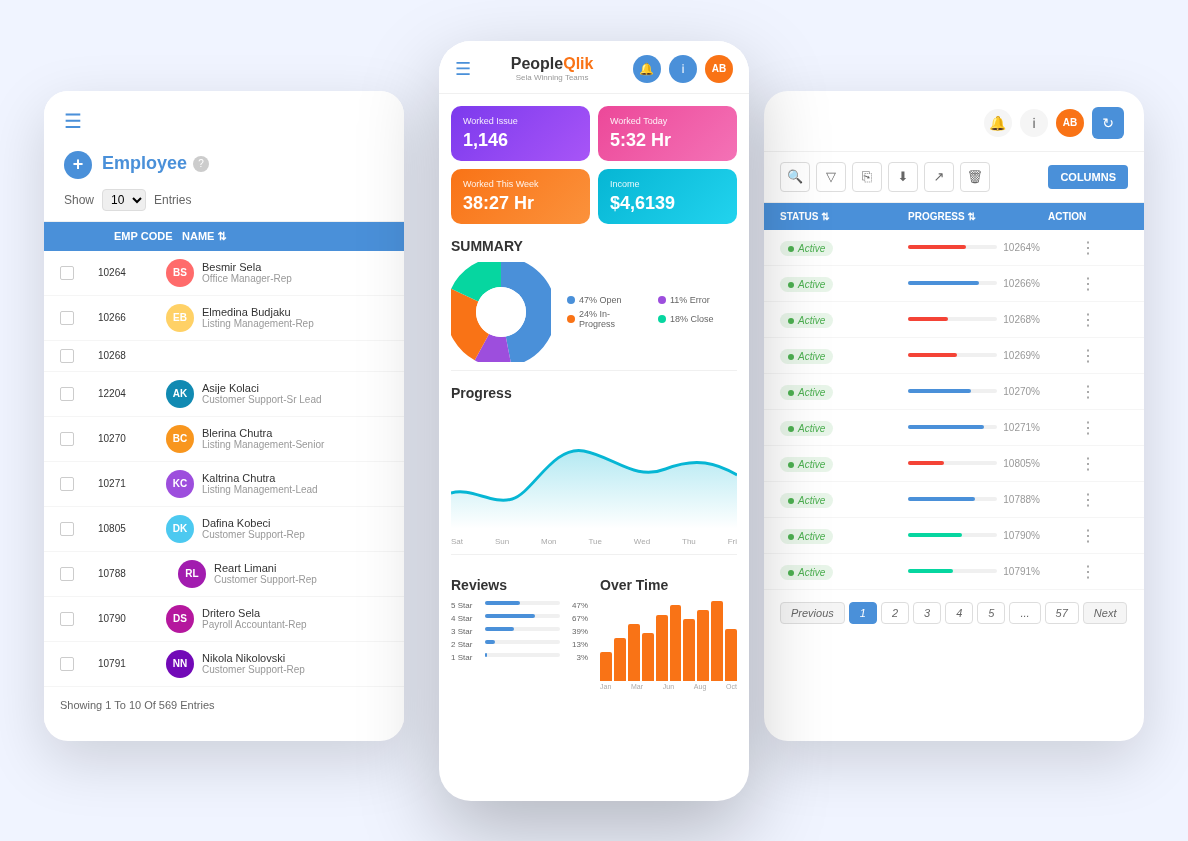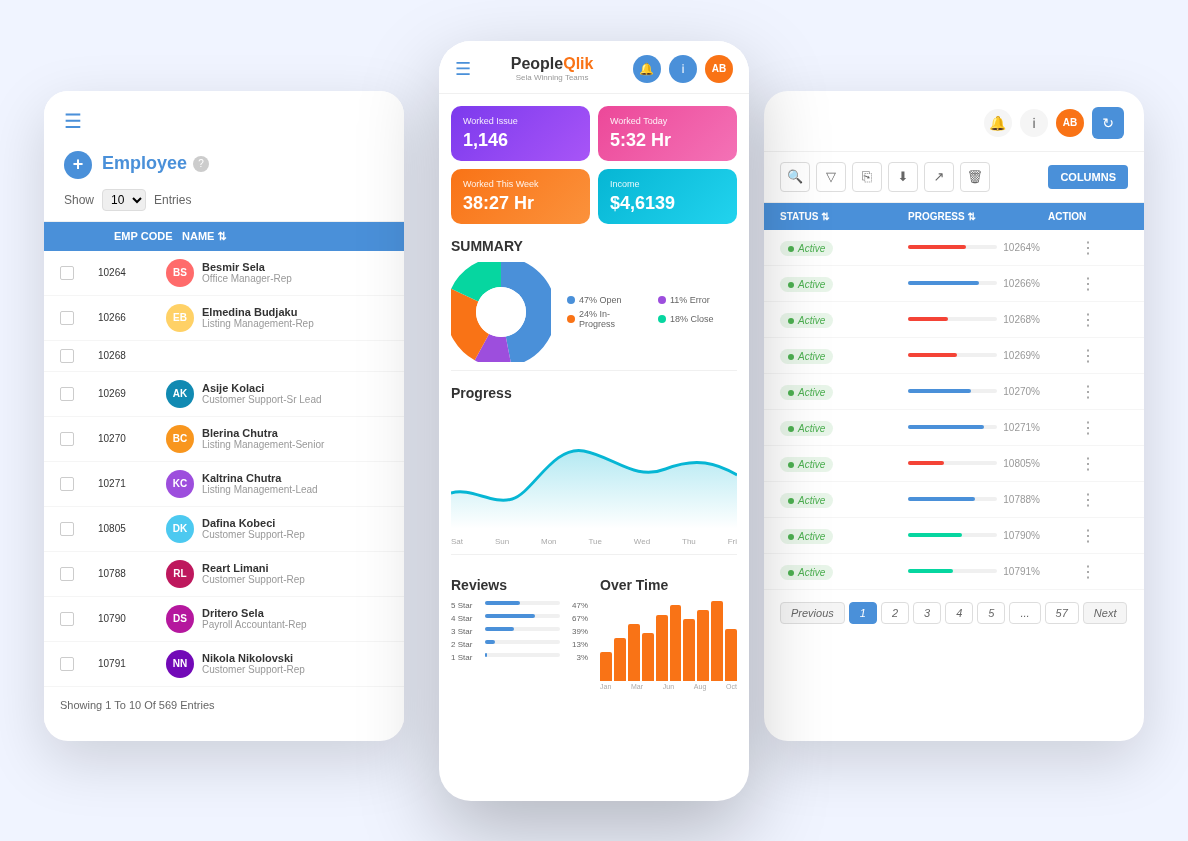--- a/index.html
+++ b/index.html
@@ -159,7 +159,7 @@
     }
 
     .emp-details { flex: 1; }
-    .emp-name { font-size: 11px; font-weight: 700; color: #333; }
+    .emp-name { font-size: 11px; font-weight: 400; color: #333; }
     .emp-role { font-size: 10px; color: #999; }
 
     .table-footer {

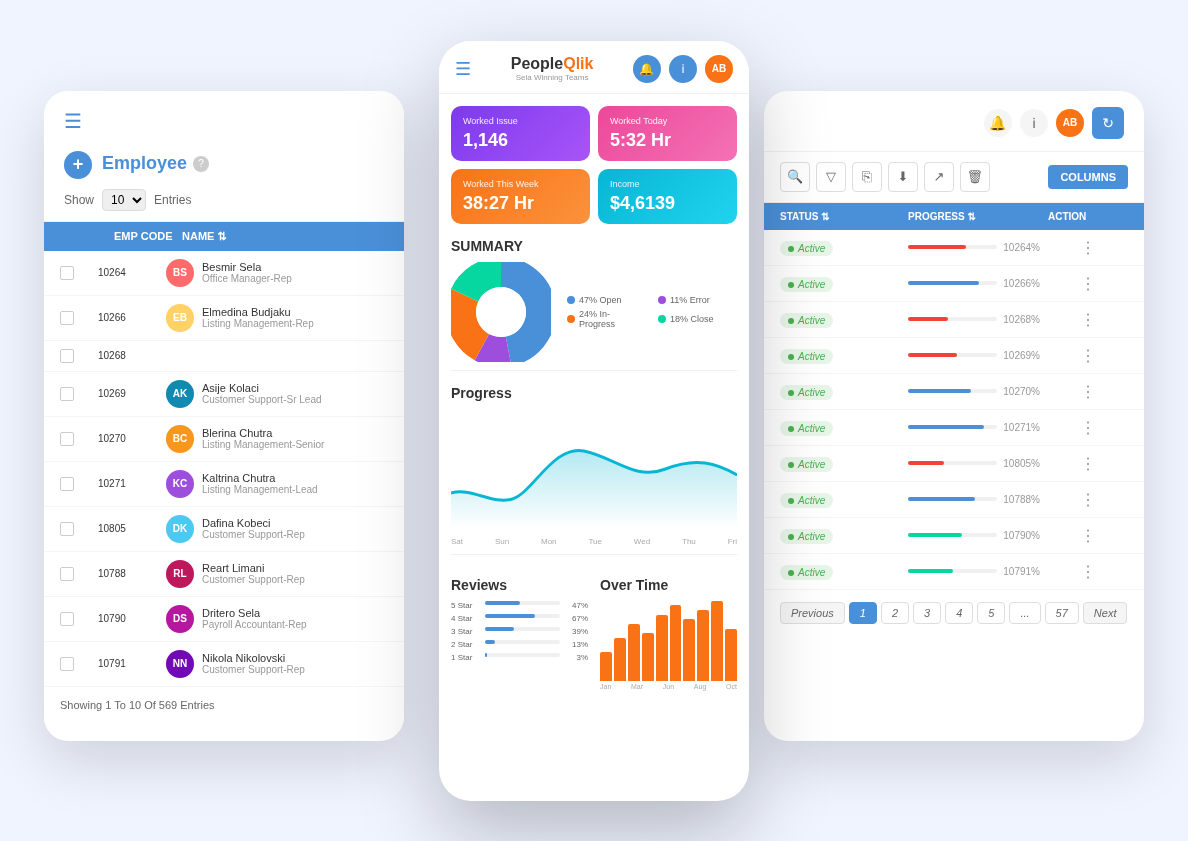--- a/index.html
+++ b/index.html
@@ -639,7 +639,7 @@
     </div>
         <div class="table-row">
       <div class="checkbox"></div>
-      <div class="emp-code">10269</div>
+      <div class="emp-code">12204</div>
       <div class="emp-info">
         <div class="avatar av4">
           <div class="avatar-inner">AK</div>

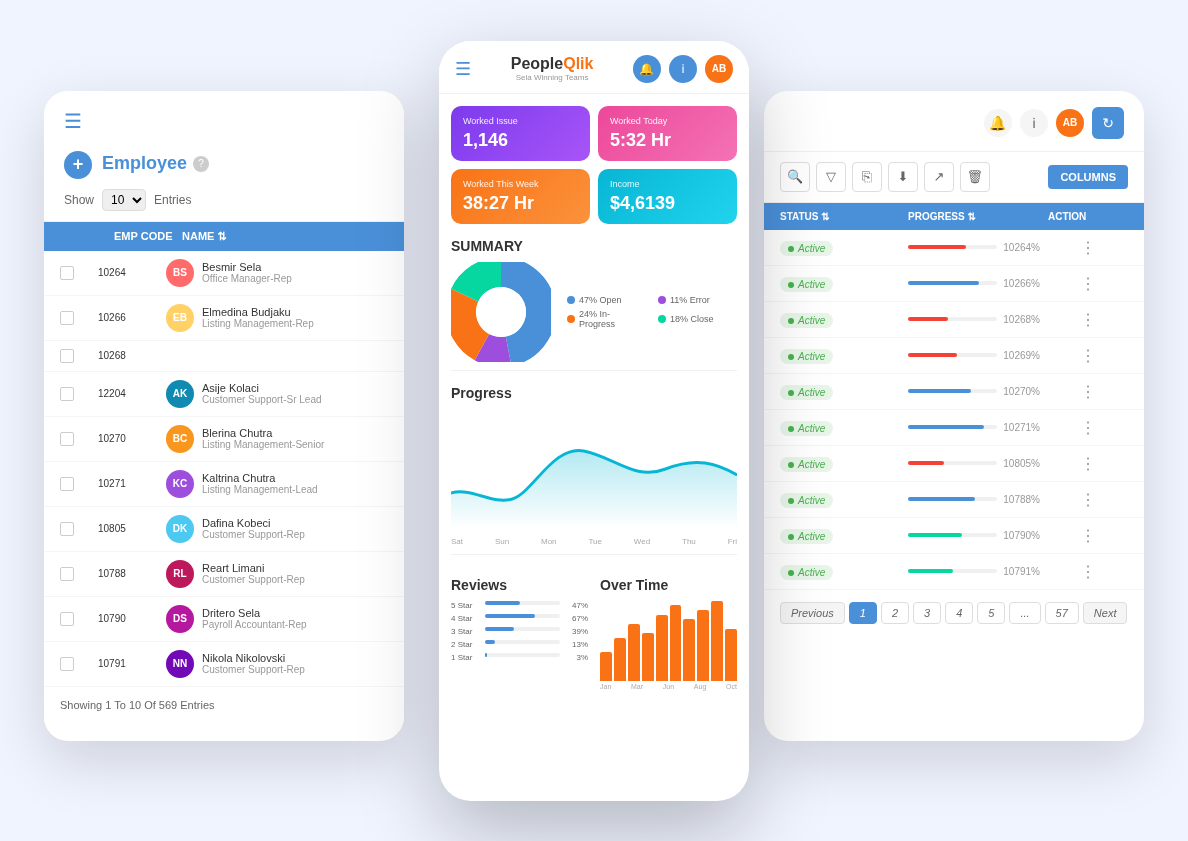--- a/index.html
+++ b/index.html
@@ -550,7 +550,7 @@
     .av5 { background: #f8961e; }
     .av6 { background: #9d4edd; }
     .av7 { background: #4cc9f0; }
-    .av8 { background: #be185d; }
+    .av8 { background: #a21caf; margin-left: 12px; }
     .av9 { background: #b5179e; }
     .av10 { background: #7209b7; }
 

